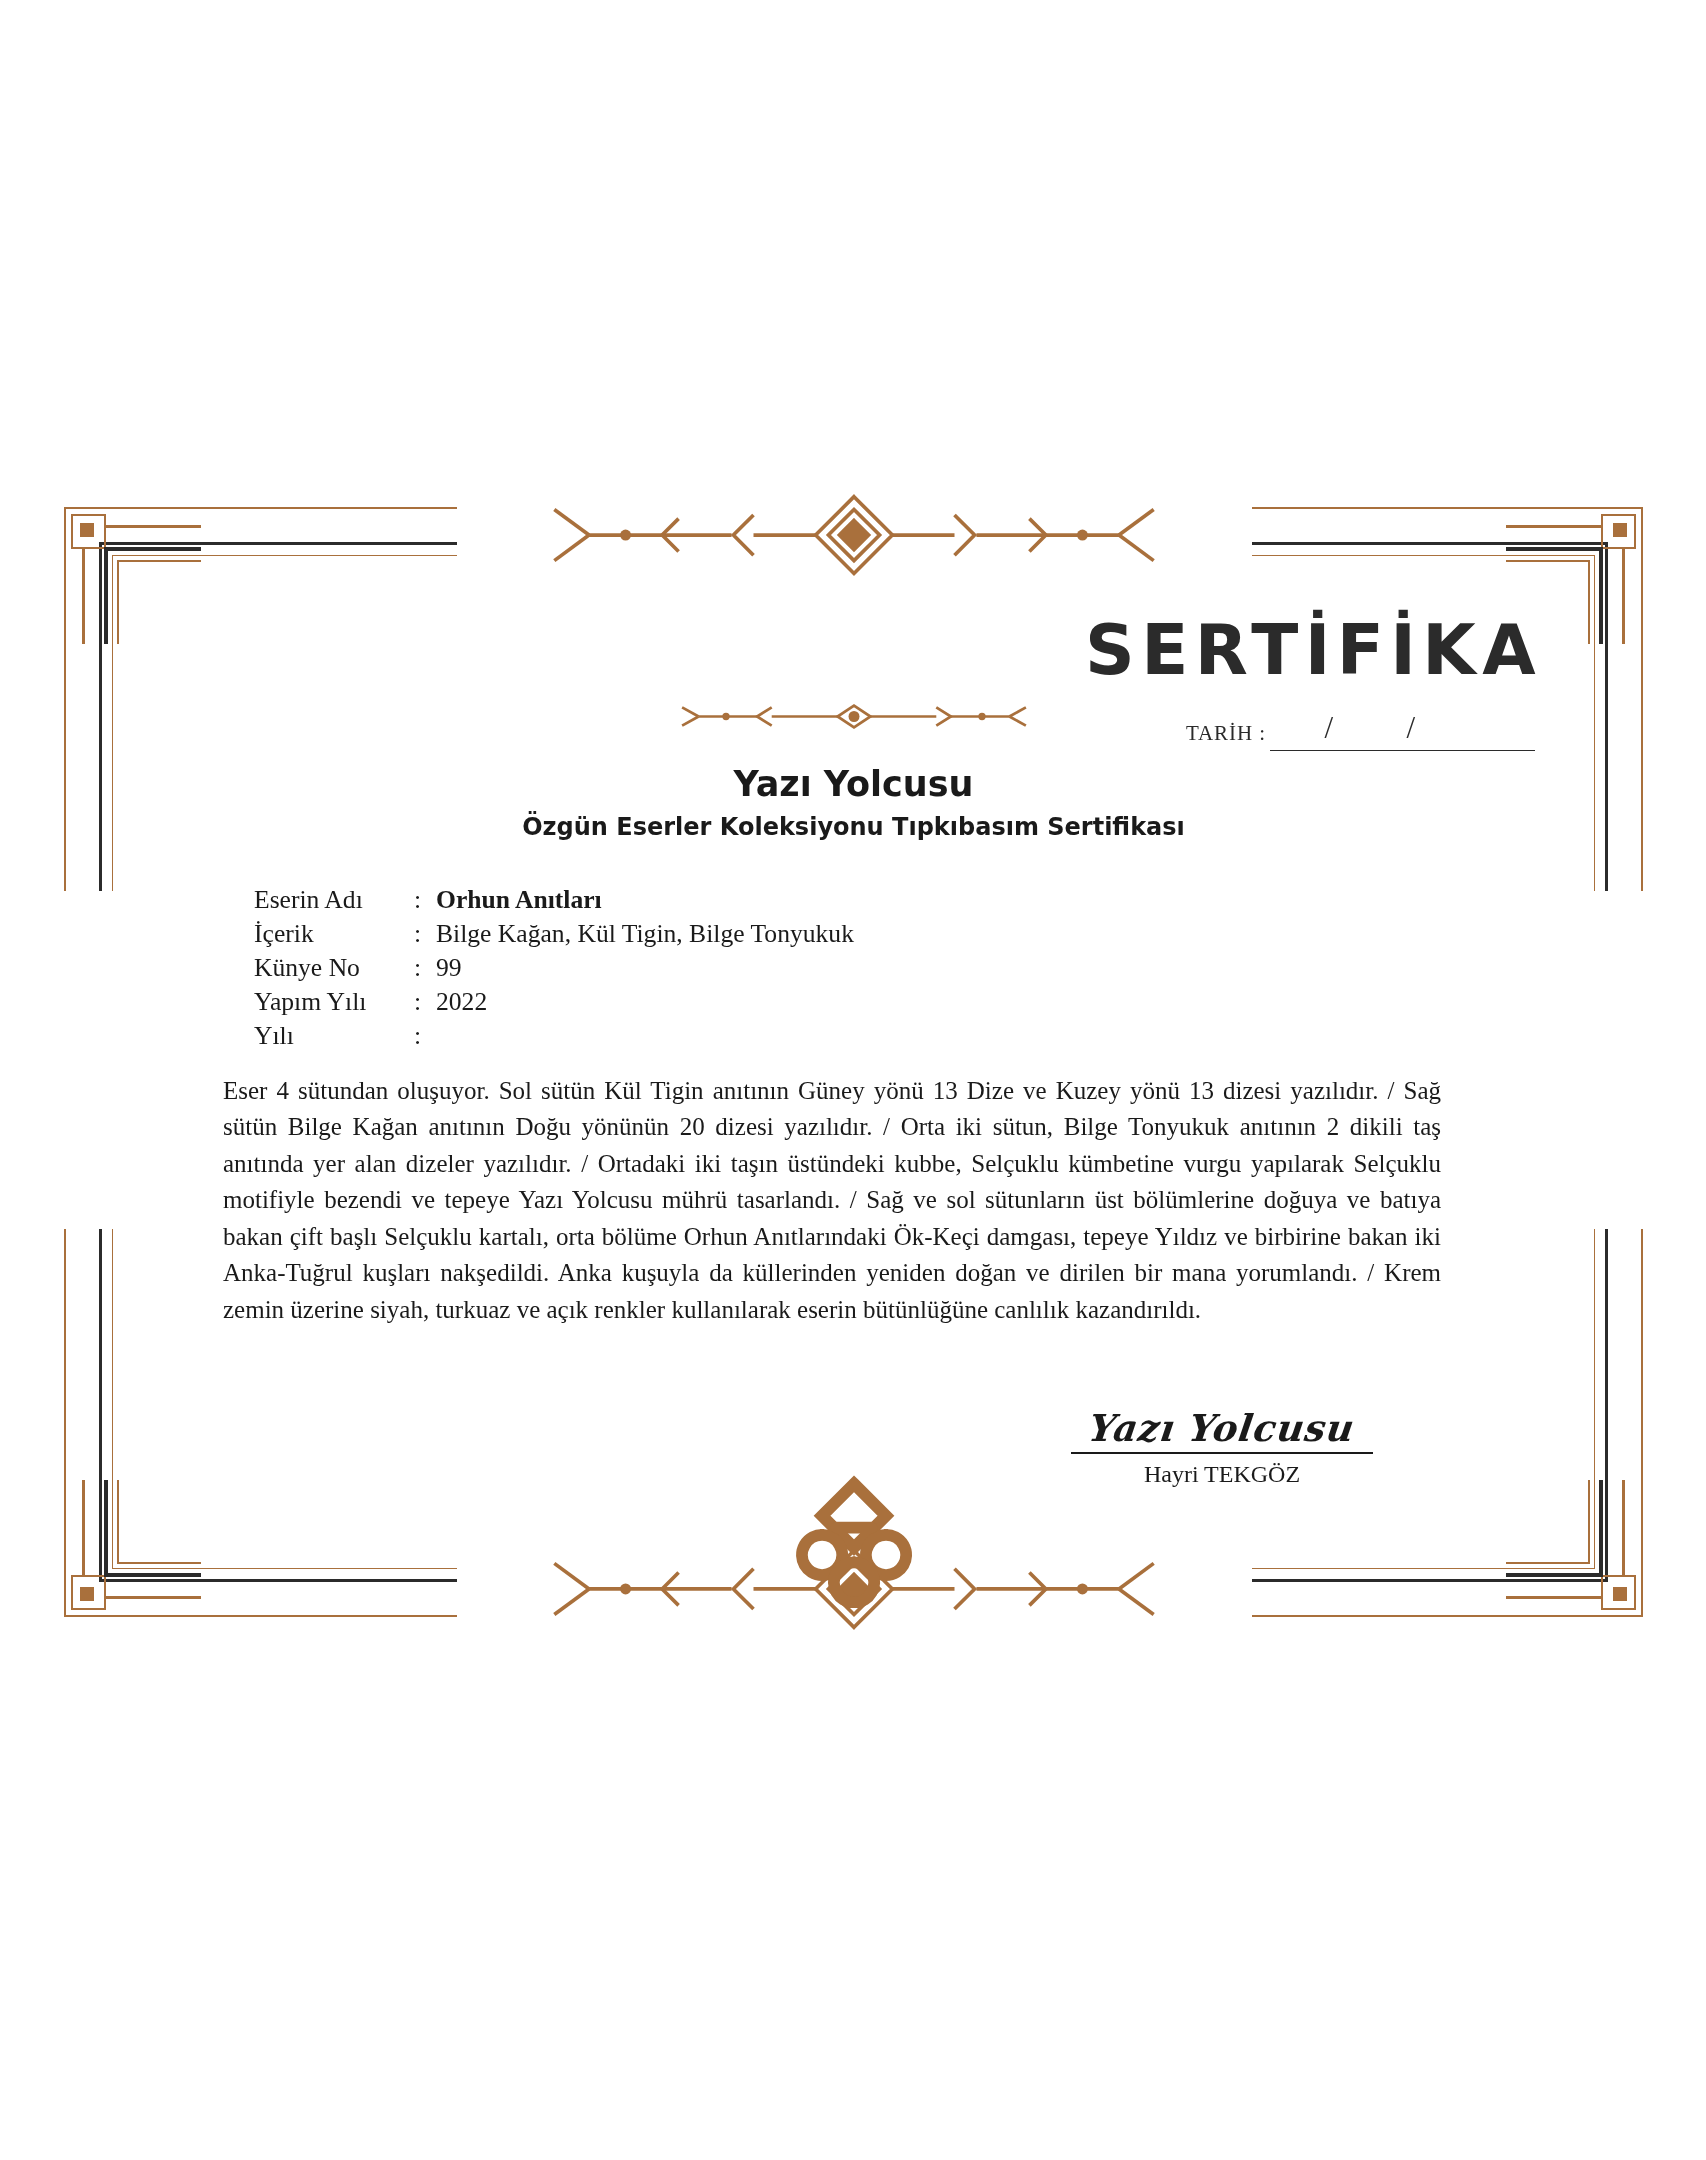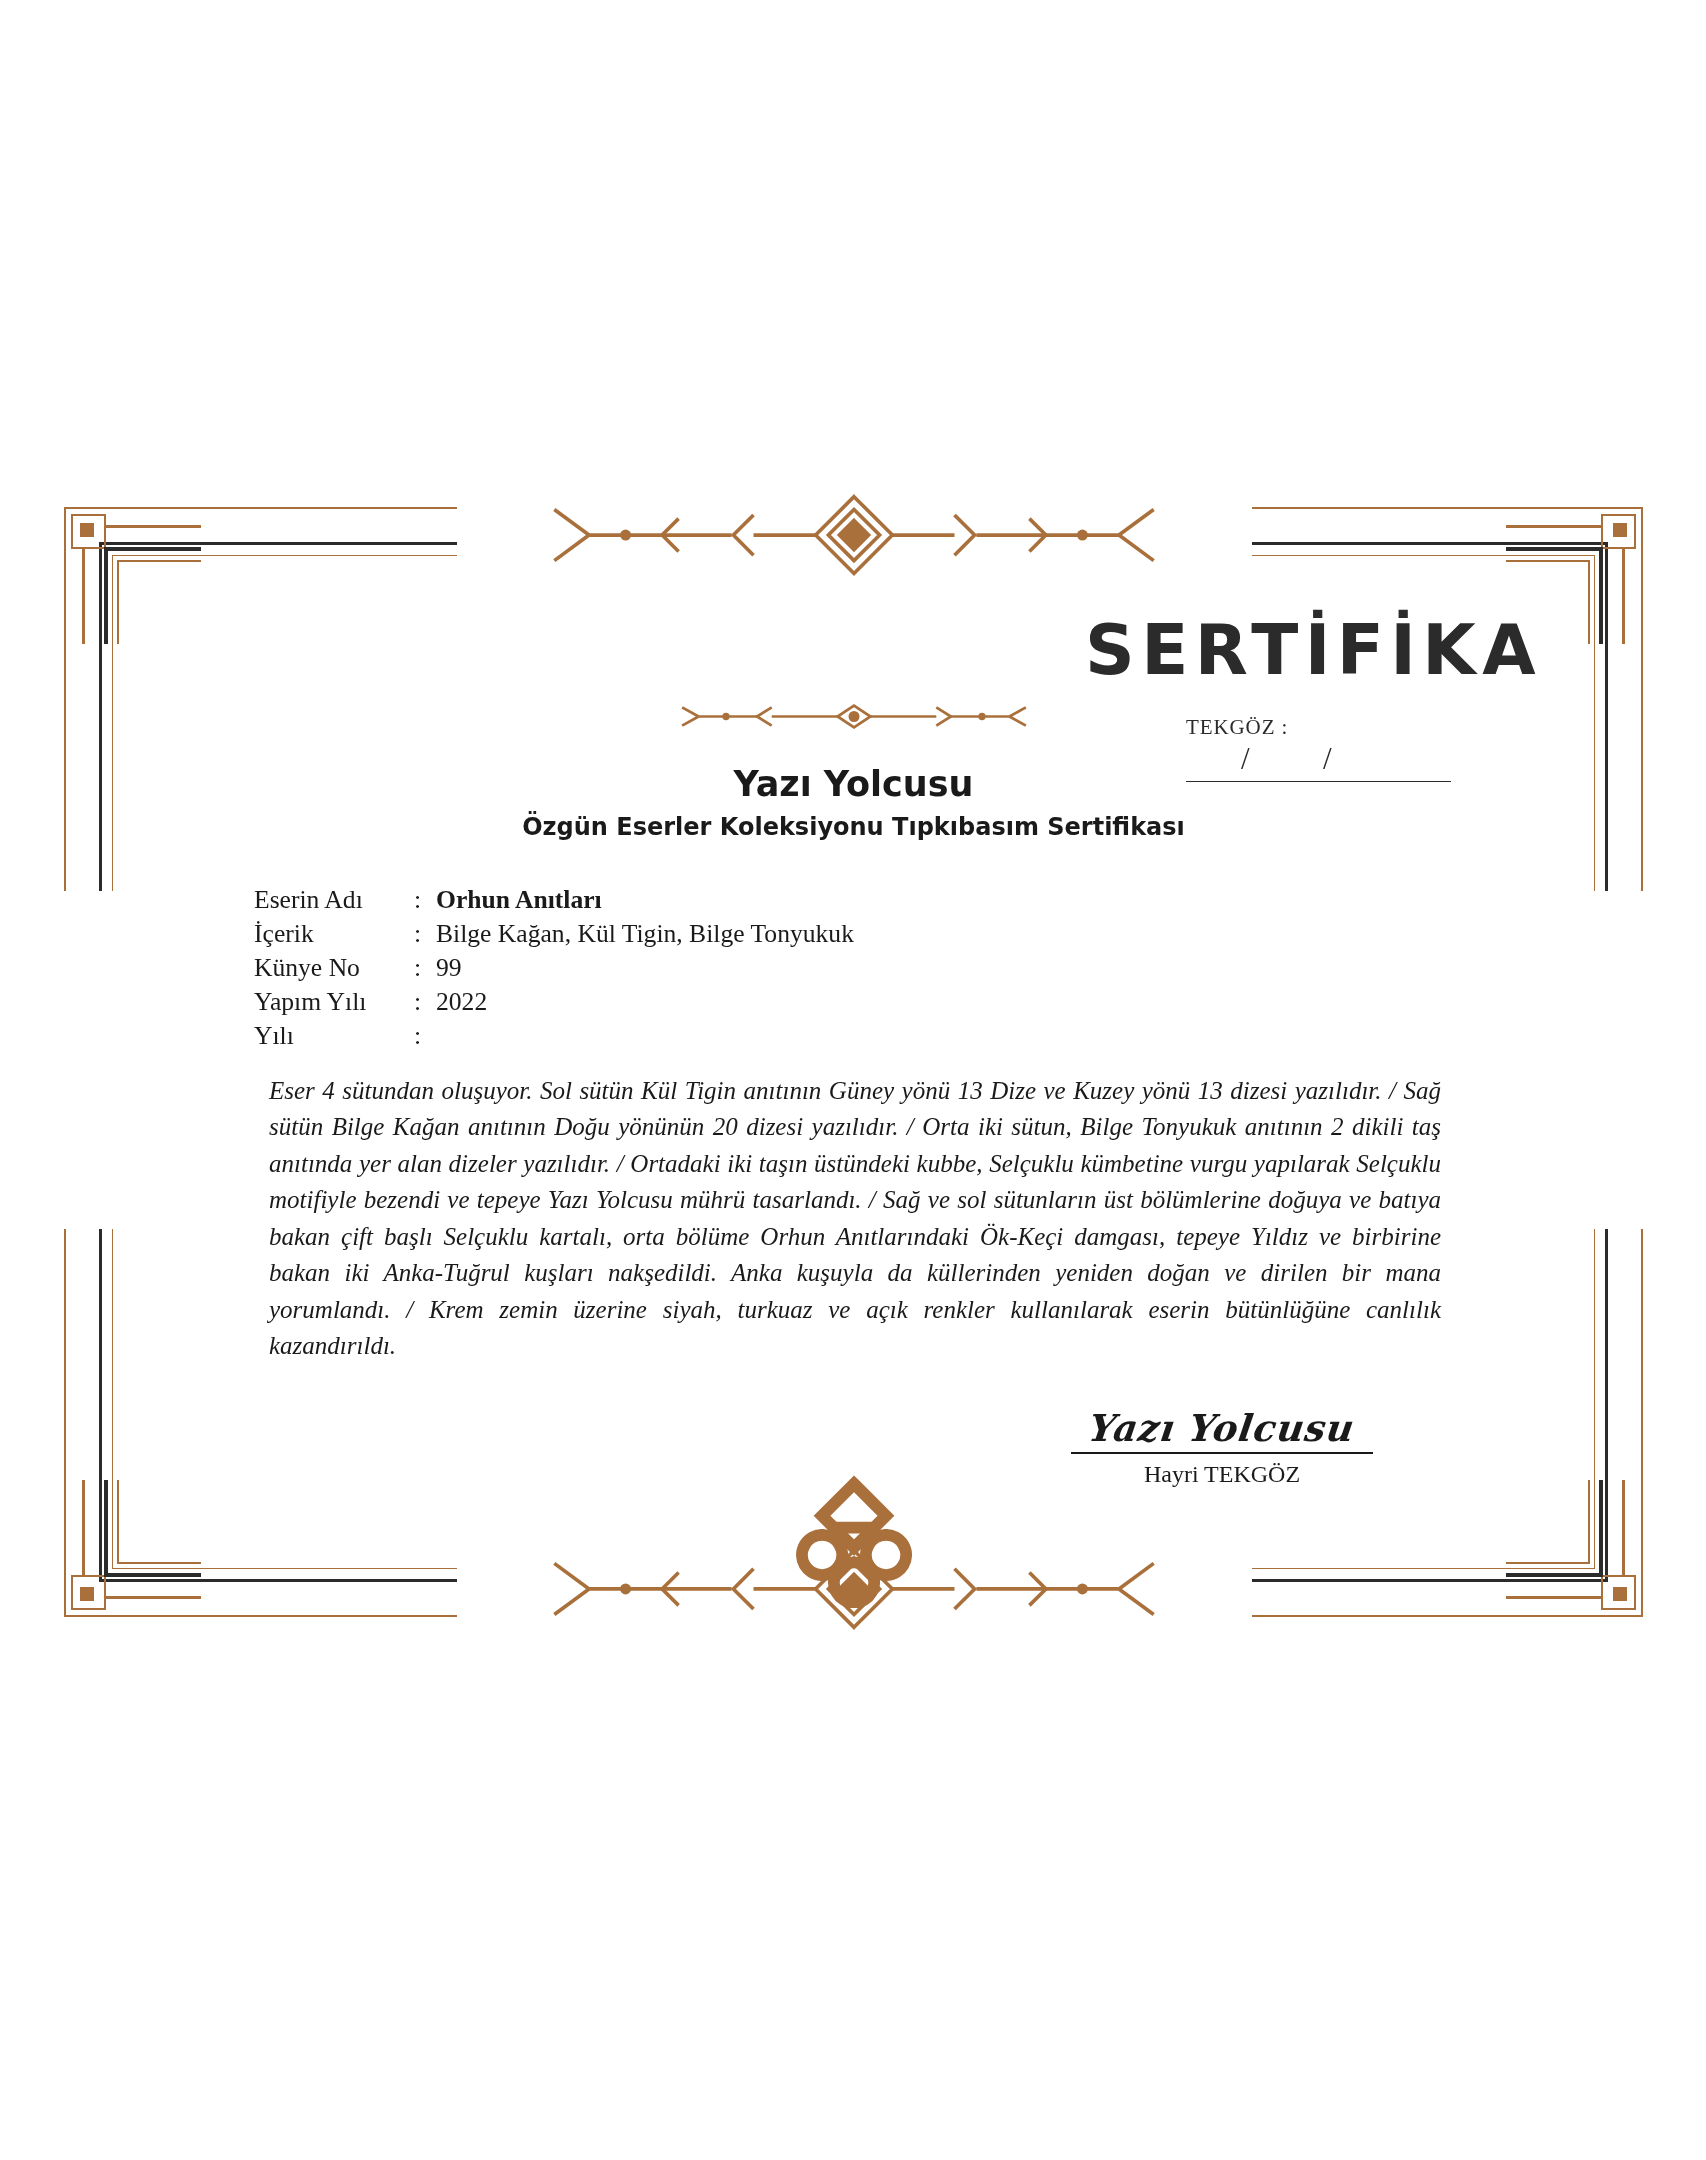--- a/index.html
+++ b/index.html
@@ -428,7 +428,7 @@
     </div>
 
     <div class="date-box">
-      <span class="date-label">TEKGÖZ :</span>
+      <span class="date-label">TARİH :</span>
       <span class="date-lines">
         <span class="slash slash-1">/</span>
         <span class="slash slash-2">/</span>

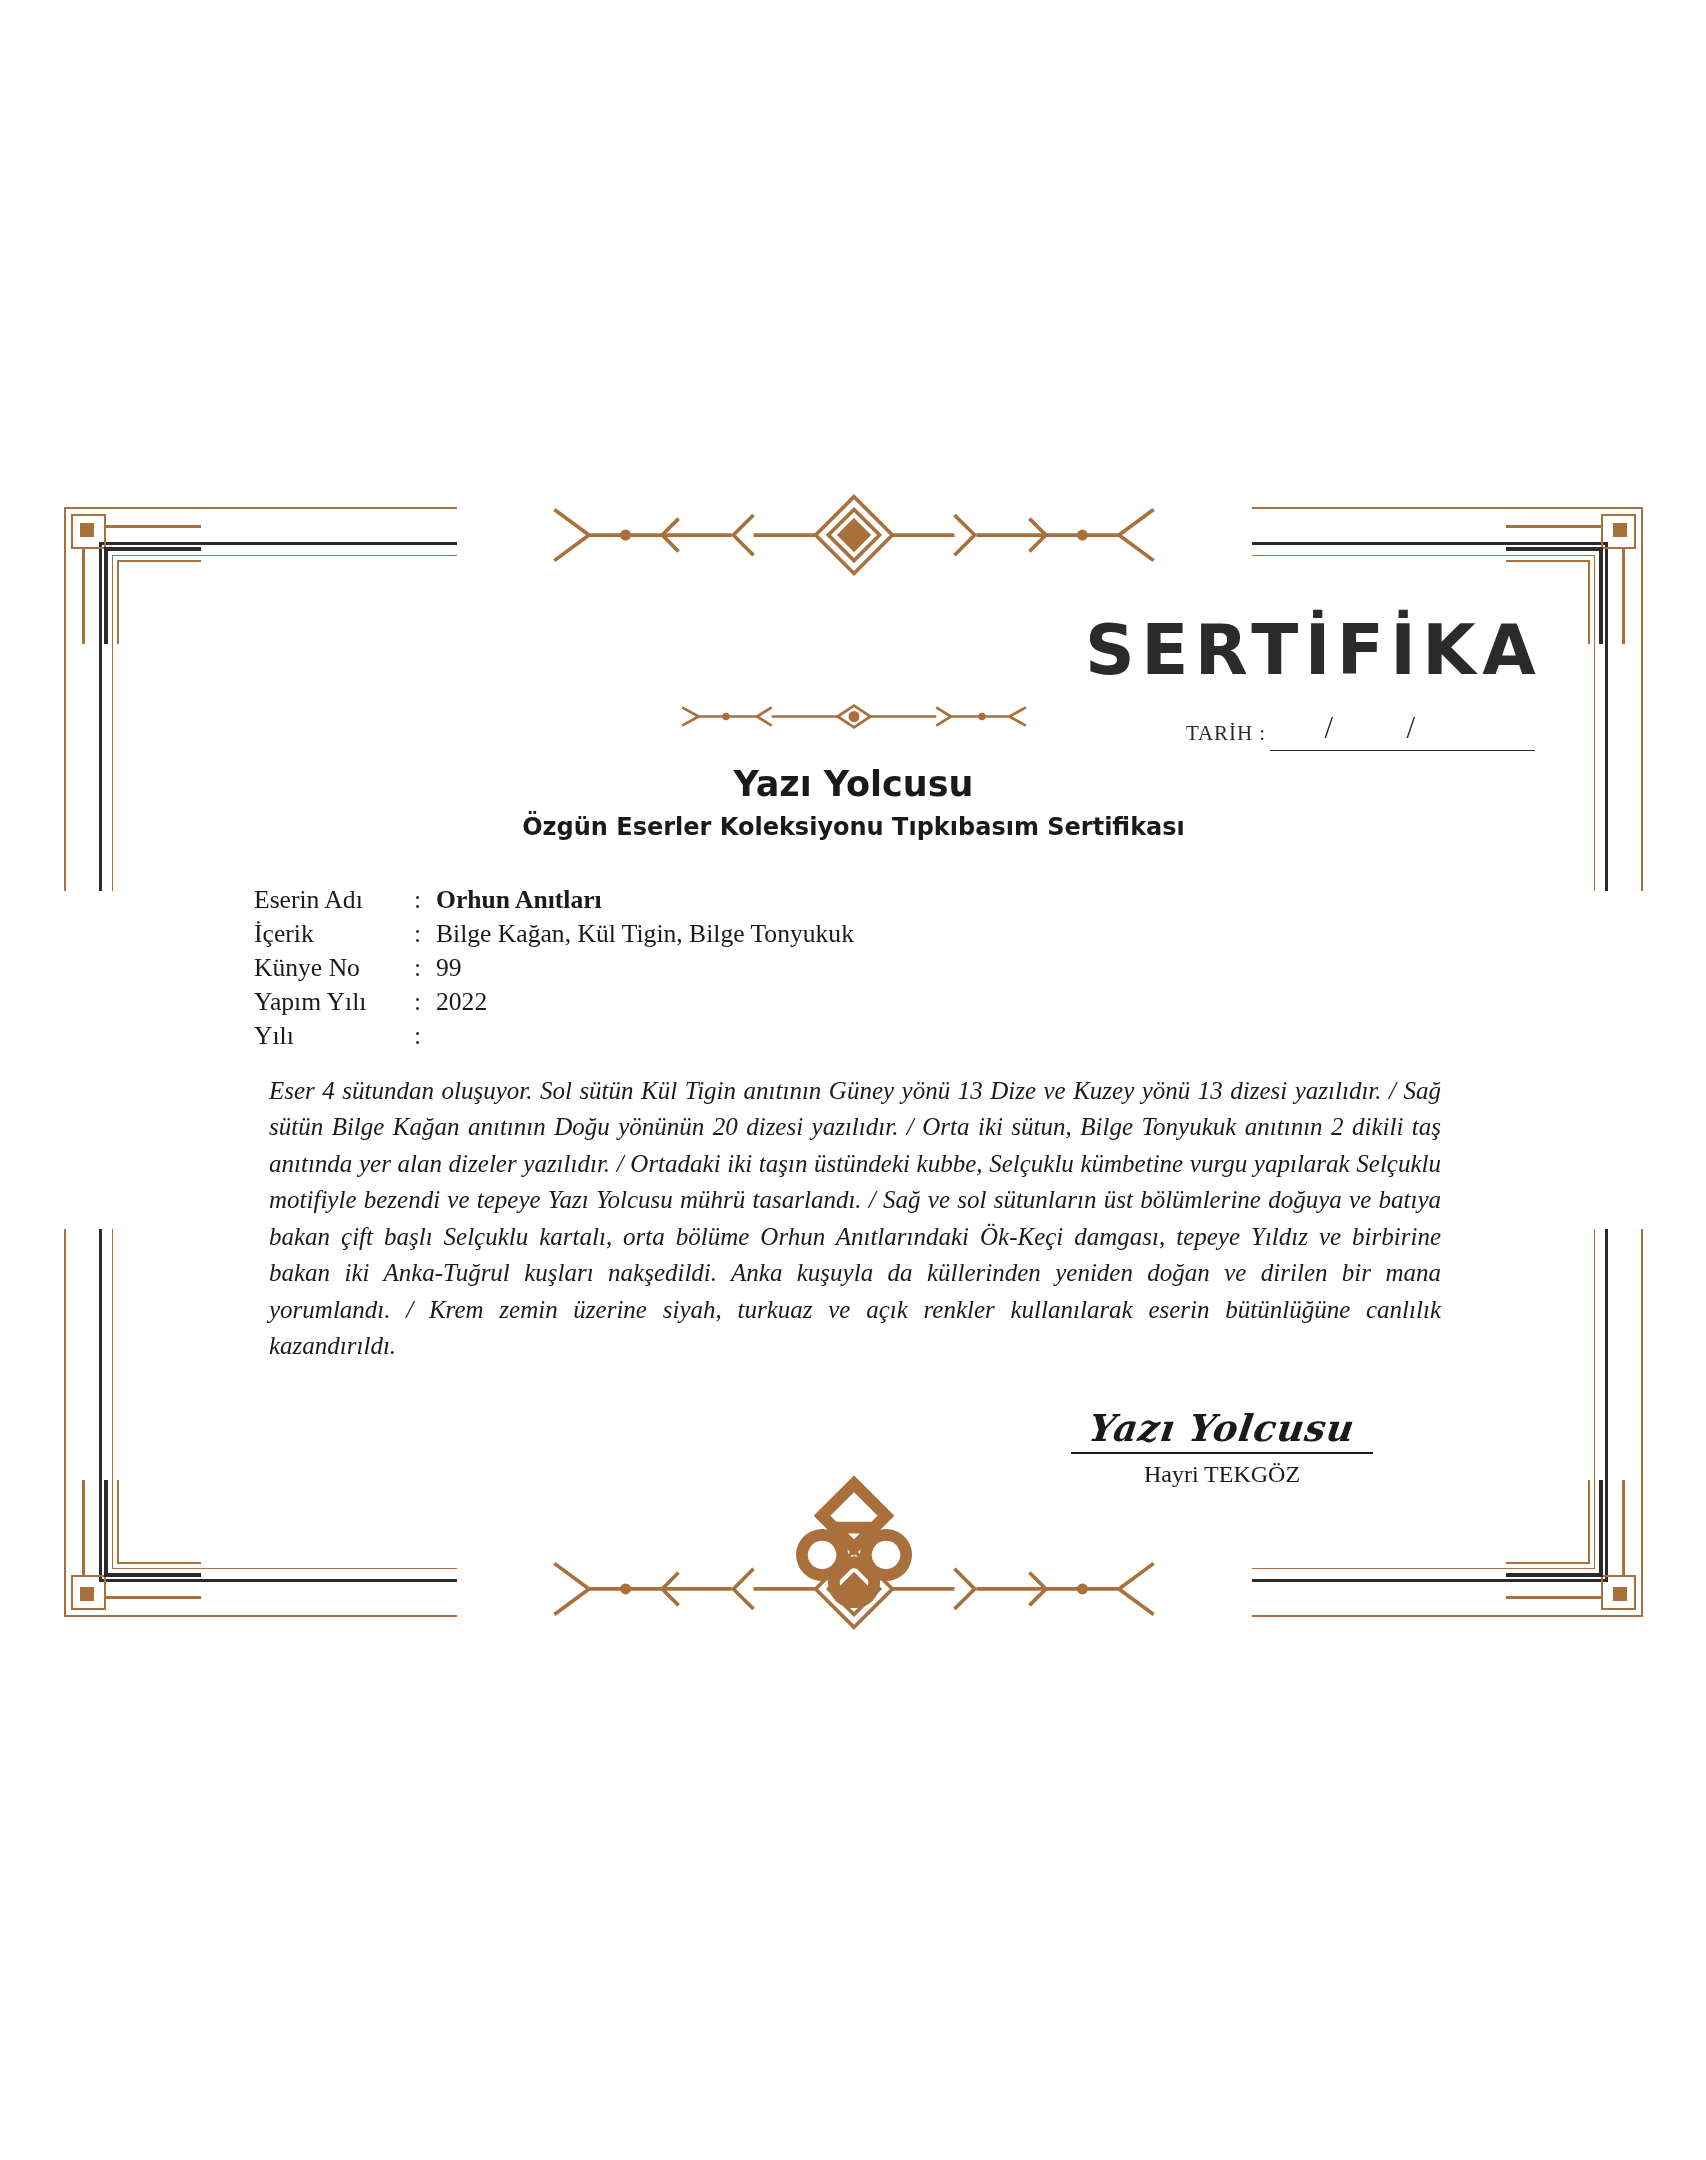--- a/index.html
+++ b/index.html
@@ -229,11 +229,10 @@
   
   .description {
     margin-top: 20px;
-    margin-left: 104px;
+    margin-left: 58px;
     margin-right: 101px;
     font-size: 25px;
     line-height: 1.46;
-    font-style: italic;
     text-align: justify;
     color: #1a1a1a;
   }

